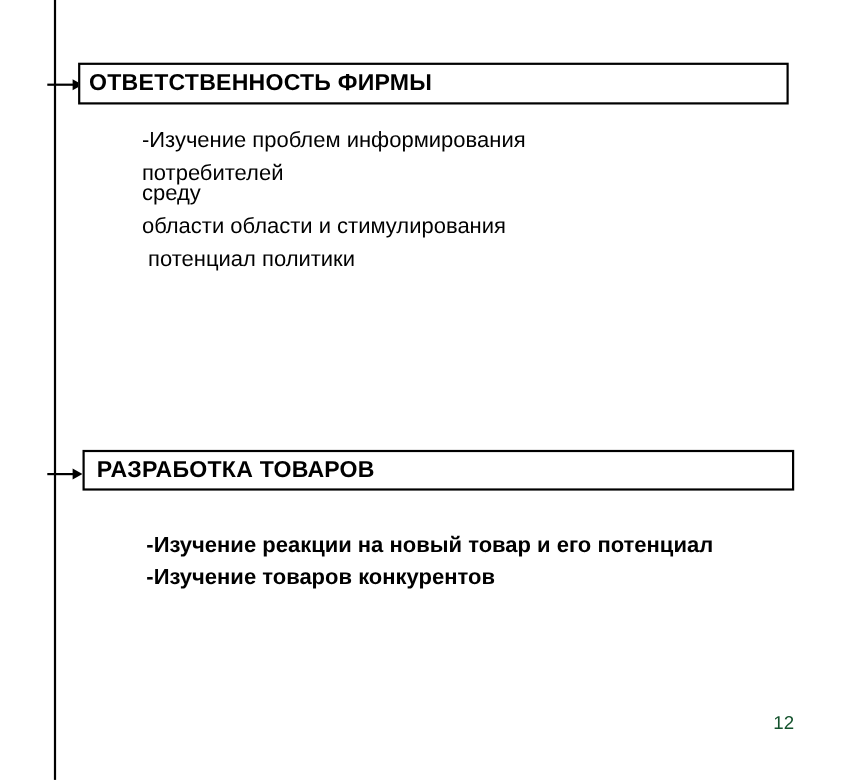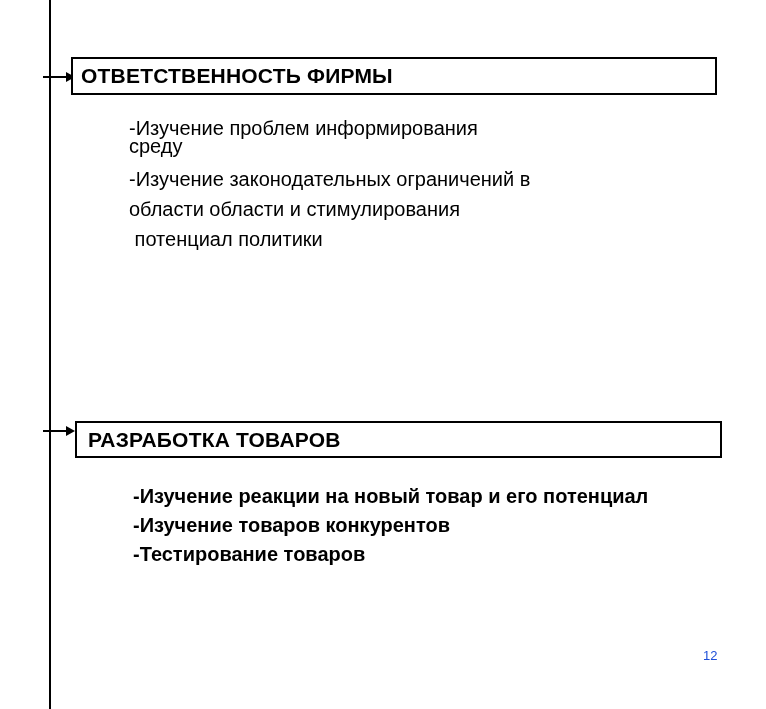--- a/index.html
+++ b/index.html
@@ -58,6 +58,7 @@
 
   <div class="list list1">
     <div class="ln">-Изучение проблем информирования</div>
+    <div class="ln">потребителей</div>
     <div class="ln tight">среду</div>
     <div class="ln after-tight">-Изучение законодательных ограничений в</div>
     <div class="ln">области области и стимулирования</div>

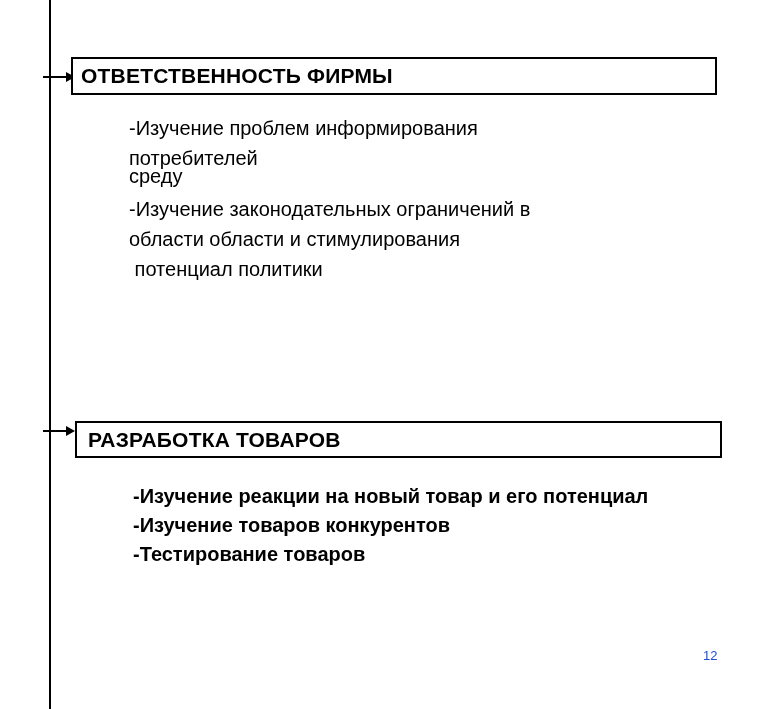--- a/index.html
+++ b/index.html
@@ -60,7 +60,6 @@
     <div class="ln">-Изучение проблем информирования</div>
     <div class="ln">потребителей</div>
     <div class="ln tight">среду</div>
-    <div class="ln after-tight">-Изучение законодательных ограничений в</div>
     <div class="ln">области области и стимулирования</div>
     <div class="ln"> потенциал политики</div>
   </div>

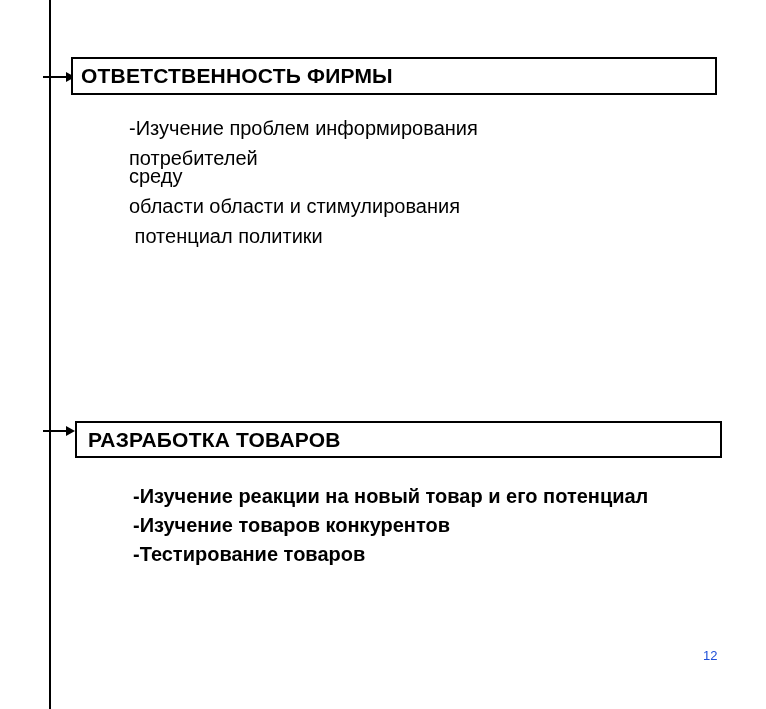--- a/index.html
+++ b/index.html
@@ -23,7 +23,7 @@
     display:flex; align-items:center; font-weight:bold; font-size:21px; letter-spacing:0.2px;
   }
   .box1 { left:71px; top:57px; width:646px; height:38px; padding-left:8px; }
-  .box2 { left:75px; top:409px; width:647px; height:37px; padding-left:11px;margin-top:12px; }
+  .box2 { left:75px; top:409px; width:647px; height:37px; padding-left:11px; }
 
   .list { position:absolute; font-size:20px; }
   .list .ln { line-height:30px; white-space:pre;margin-left:21px; }

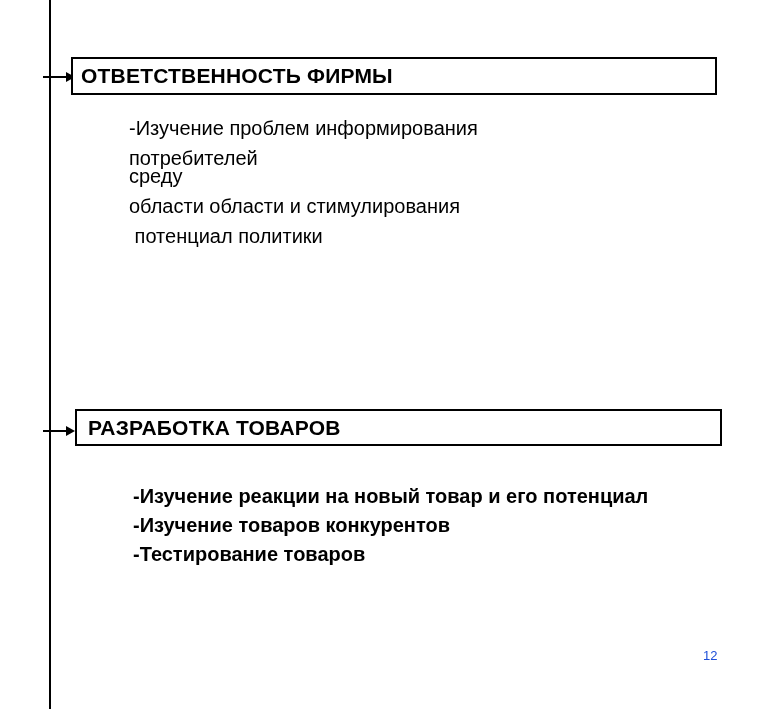--- a/index.html
+++ b/index.html
@@ -71,7 +71,6 @@
   <div class="list list2">
     <div class="ln">-Изучение реакции на новый товар и его потенциал</div>
     <div class="ln">-Изучение товаров конкурентов</div>
-    <div class="ln">-Тестирование товаров</div>
   </div>
 
   <div class="page-num">12</div>

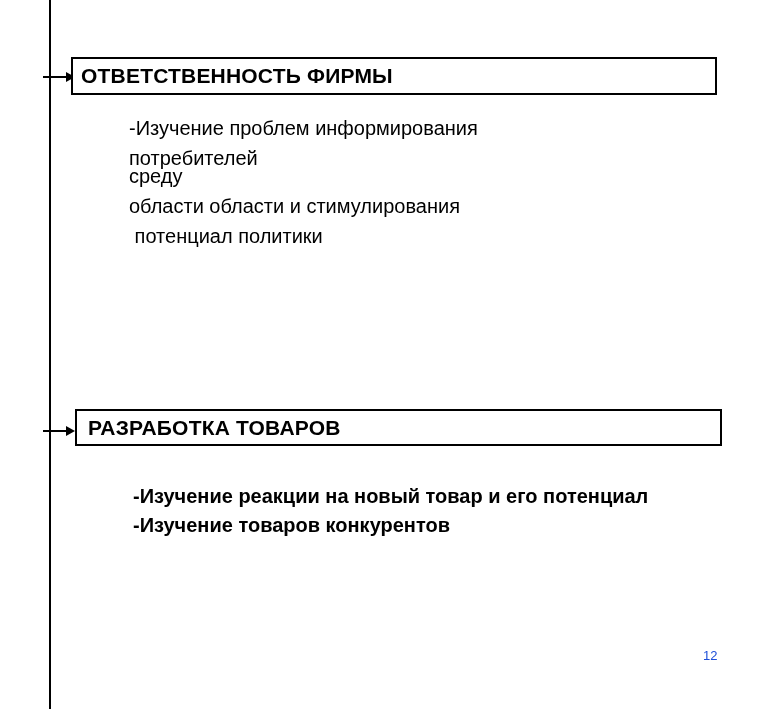--- a/index.html
+++ b/index.html
@@ -33,7 +33,7 @@
   .list2 { left:112px; top:482px; }
   .list2 .ln { line-height:29px;font-weight:bold; }
 
-  .page-num { position:absolute; left:703px; top:648px; font-size:13px; color:#1d4ed8;text-align:right; }
+  .page-num { position:absolute; left:703px; top:648px; font-size:17px; color:#14532d;text-align:right; }
 </style>
 </head>
 <body>

